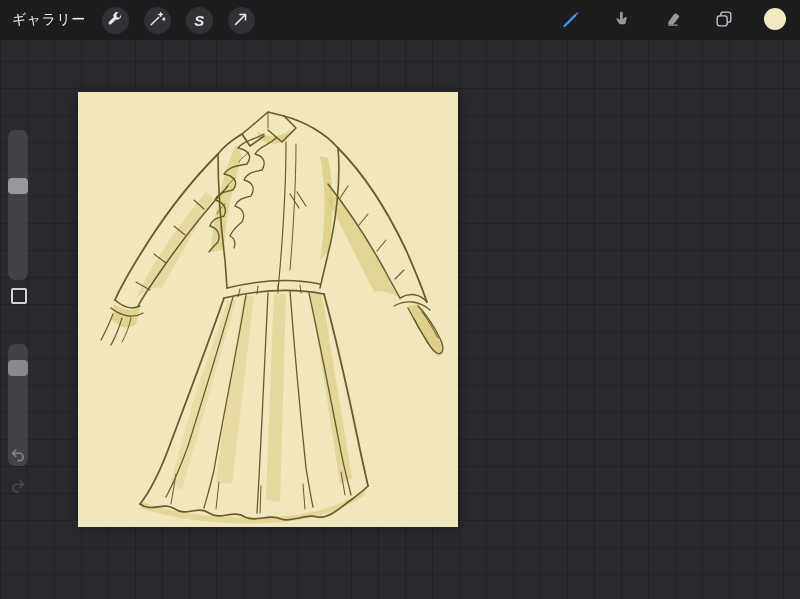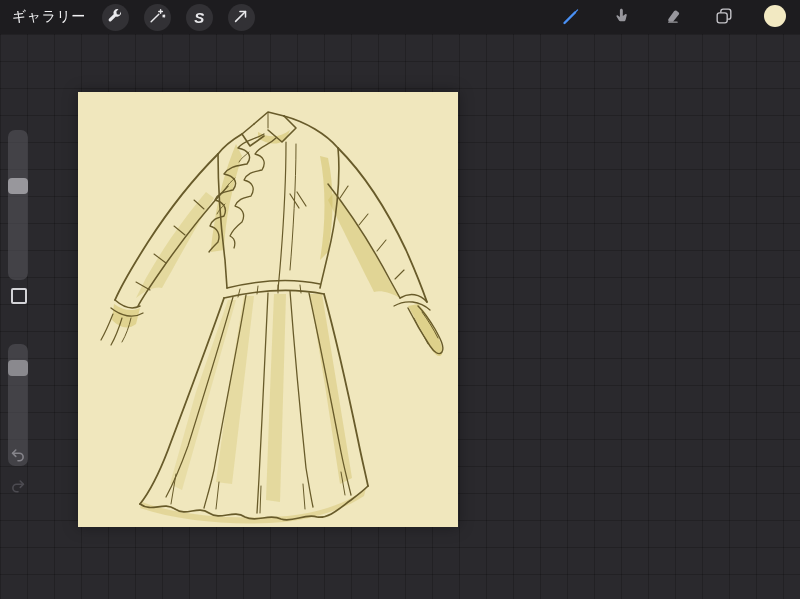--- a/index.html
+++ b/index.html
@@ -7,7 +7,7 @@
   .app{position:relative;width:800px;height:599px;}
 
   
-  .topbar{position:absolute;top:0;left:0;right:0;height:34px;background:var(--topbar-bg,#1d1c1f);
+  .topbar{position:absolute;top:0;left:0;right:0;height:40px;background:var(--topbar-bg,#1d1c1f);
     display:flex;align-items:center;justify-content:space-between;padding:0 12px;box-sizing:border-box;z-index:5;}
   .tb-group{display:flex;align-items:center;}
   .gallery{color:#f0f0f2;font-size:14px;margin-right:16px;letter-spacing:.5px;cursor:default;}

